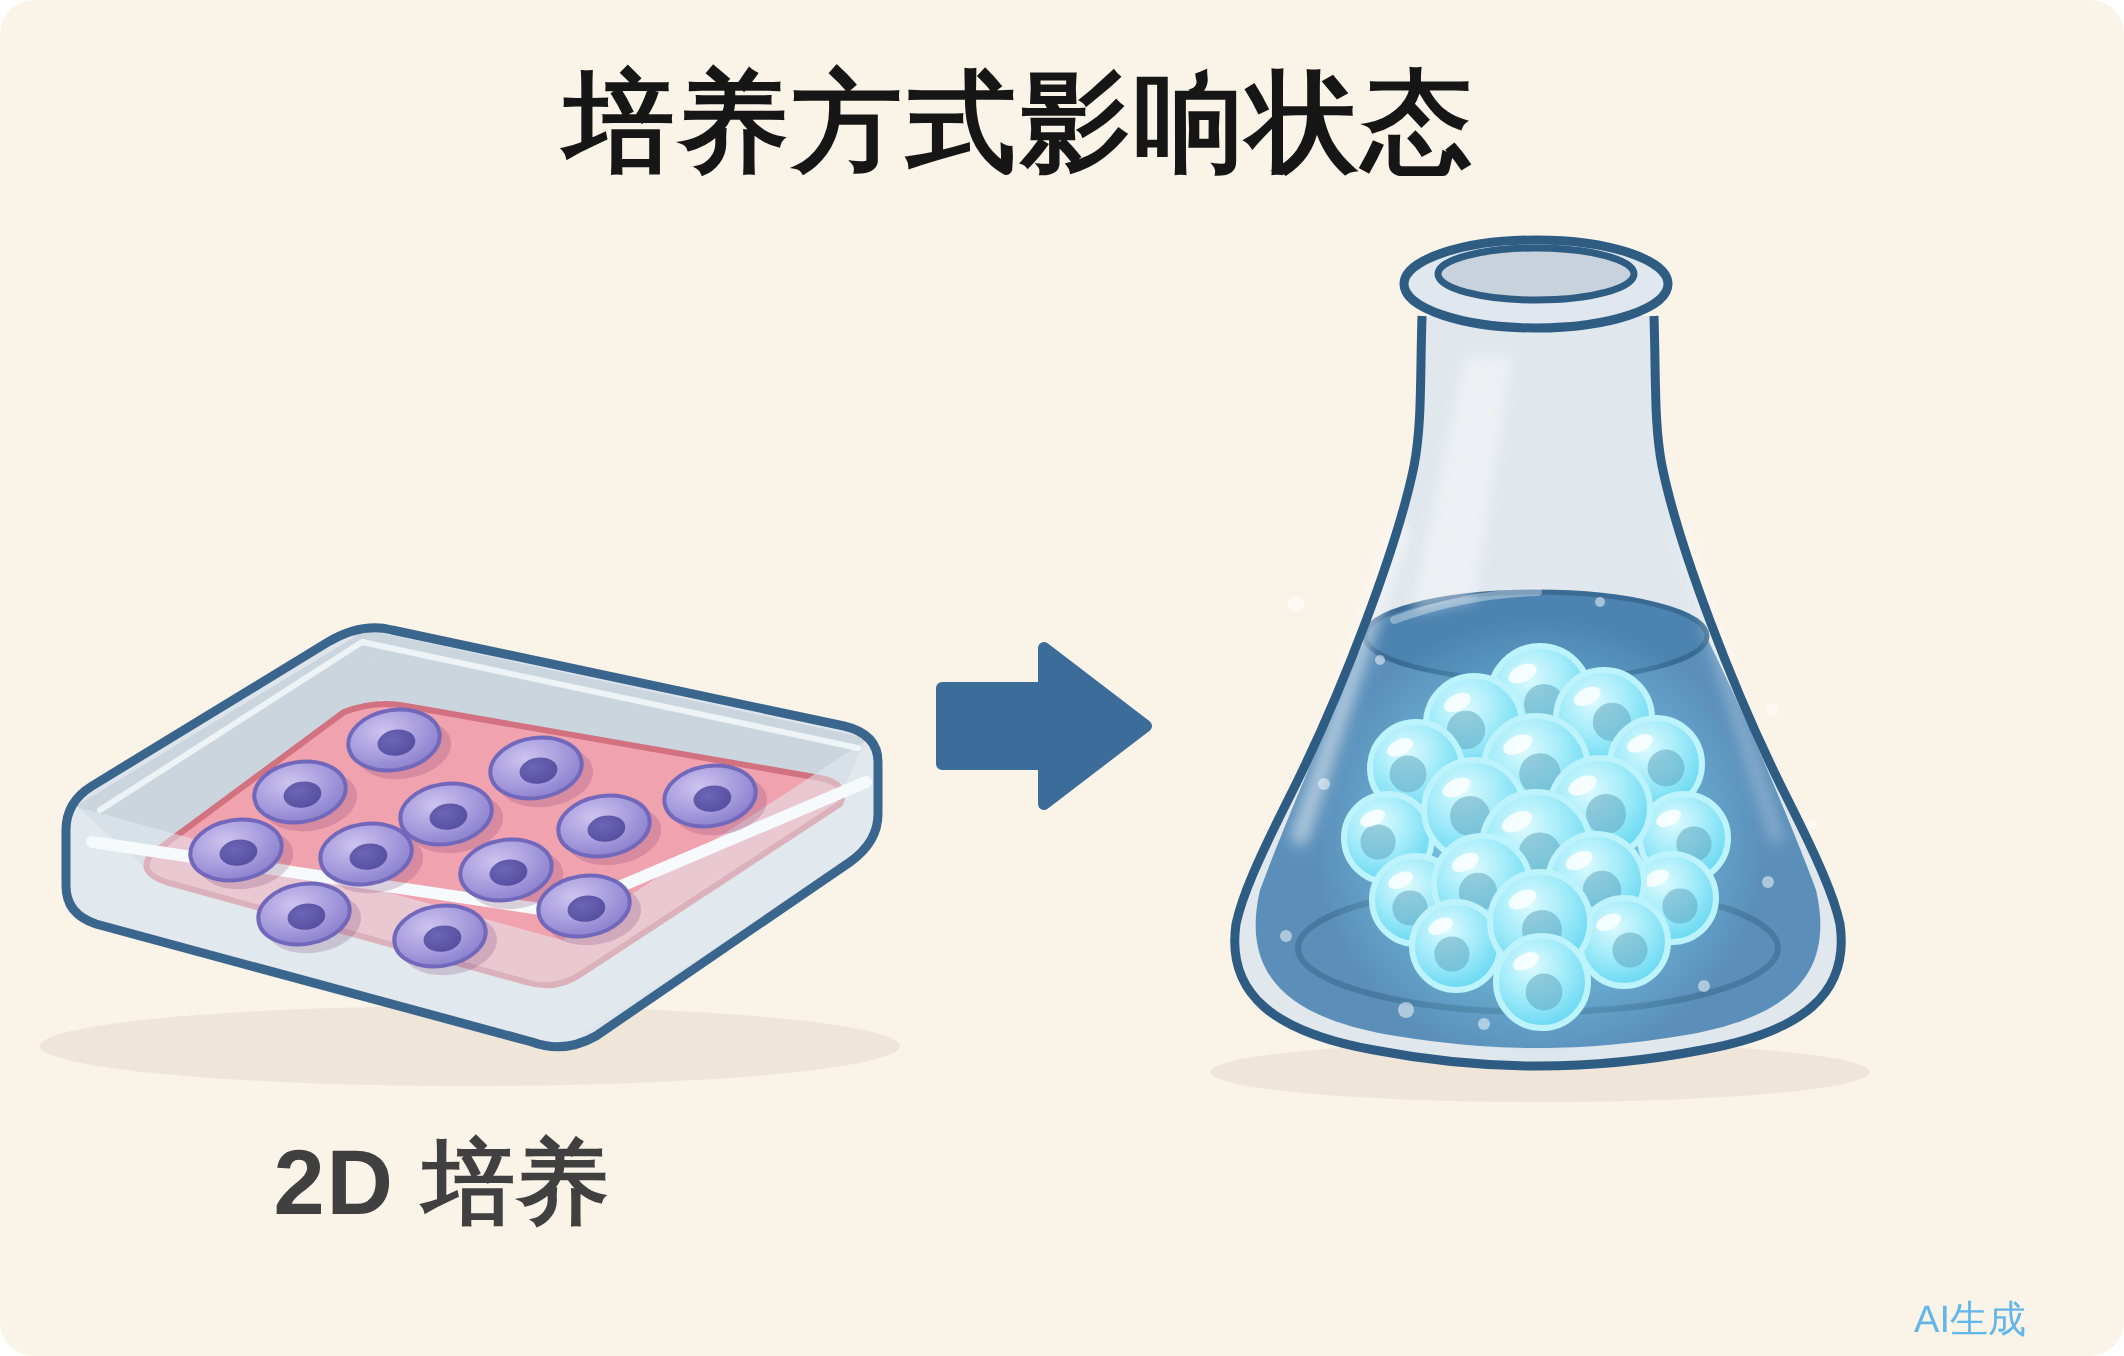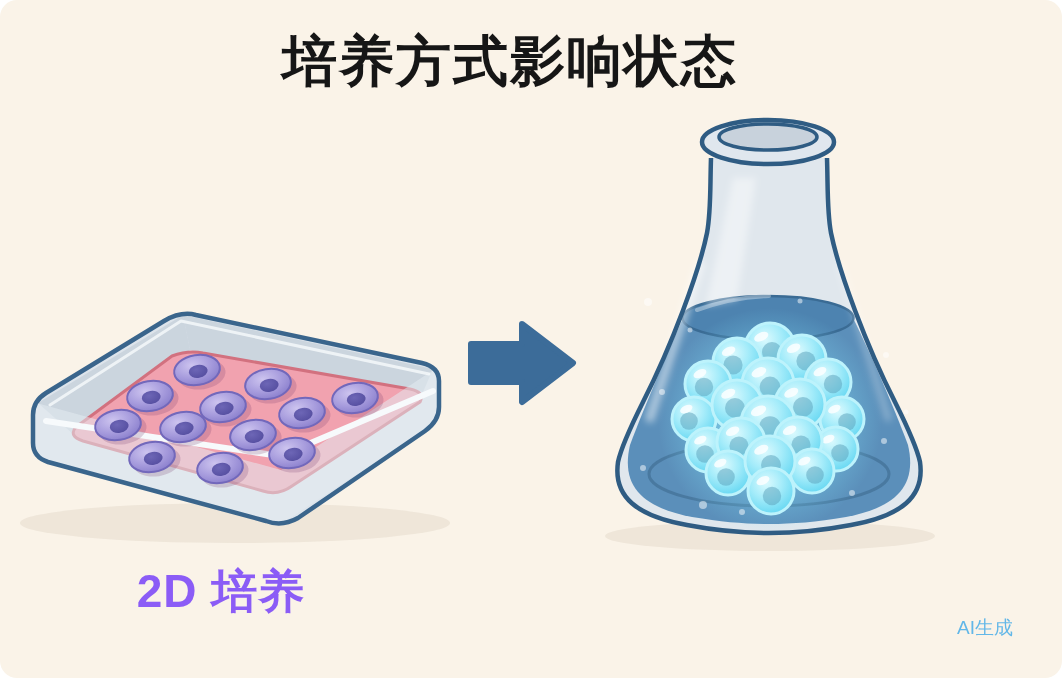--- a/index.html
+++ b/index.html
@@ -20,7 +20,7 @@
   .figure-svg{position:absolute;left:0;top:0;}
   .panel-label{
     position:absolute;transform:translate(-50%,-50%);
-    font-size:46px;font-weight:800;color:#8b5cf6;
+    font-size:46px;font-weight:800;color:#404040;
     letter-spacing:1px;white-space:nowrap;text-align:center;
   }
   .label-2d{left:221px;top:592px;}

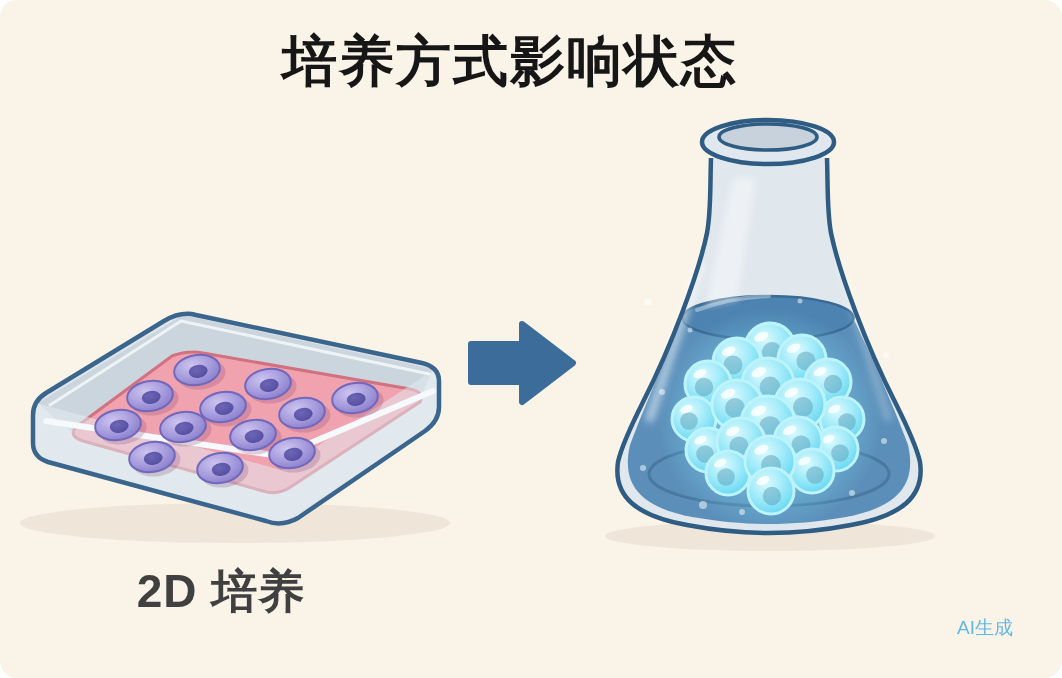--- a/index.html
+++ b/index.html
@@ -26,7 +26,7 @@
   .label-2d{left:221px;top:592px;}
   .label-3d{left:778px;top:592px;}
   .watermark{
-    position:absolute;left:985px;top:628px;
+    position:absolute;left:985px;top:660px;
     transform:translate(-50%,-50%);
     font-size:19px;color:#62b7e8;white-space:nowrap;
   }

